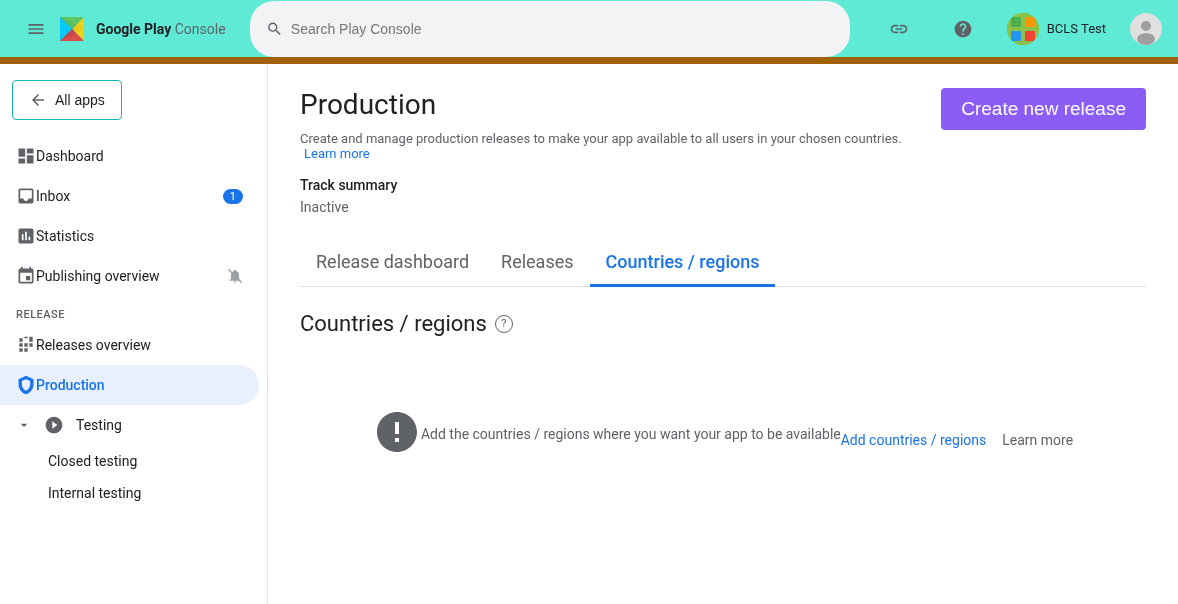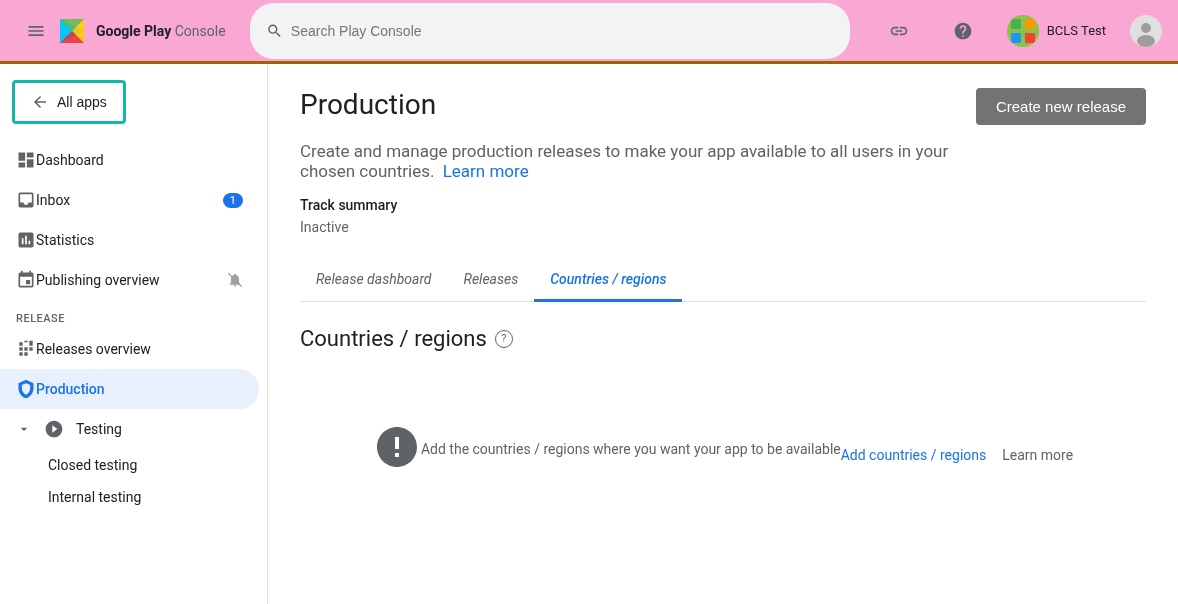--- a/index.html
+++ b/index.html
@@ -8,7 +8,7 @@
     
     .top-nav {
       display: flex; align-items: center; height: 64px; padding: 0 16px;
-      border-bottom: 3px solid #a16207; background: #f9a8d4; flex-shrink: 0;
+      border-bottom: 7px solid #a16207; background: #5eead4; flex-shrink: 0;
     }
     .hamburger-btn { width: 40px; height: 40px; display: flex; align-items: center; justify-content: center; cursor: pointer; border-radius: 50%; border: none; background: transparent; }
     .logo-area { display: flex; align-items: center; gap: 8px; margin-right: 24px; }

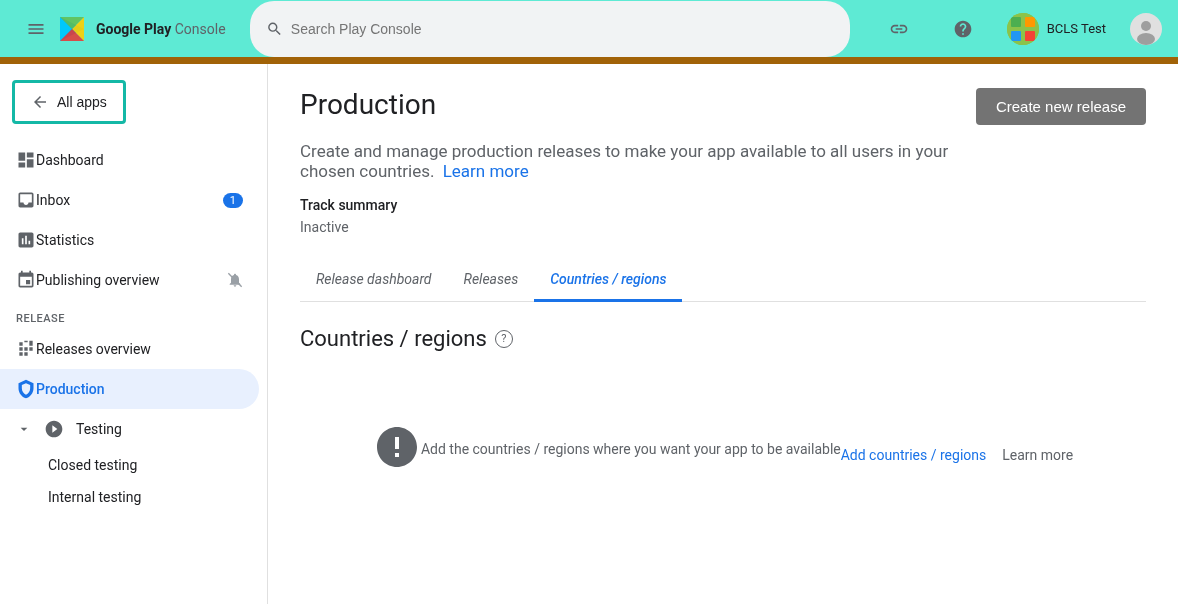--- a/index.html
+++ b/index.html
@@ -37,7 +37,7 @@
     }
     .sidebar-back-btn {
       display: flex; align-items: center; gap: 8px; padding: 10px 16px;
-      cursor: pointer; border: 3px solid #14b8a6; border-radius: 4px; margin: 8px 12px 16px;
+      cursor: pointer; border: 1px solid #14b8a6; border-radius: 4px; margin: 8px 12px 16px;
       background: #fff; font-size: 14px; color: #202124;
     }
     .sidebar-item {

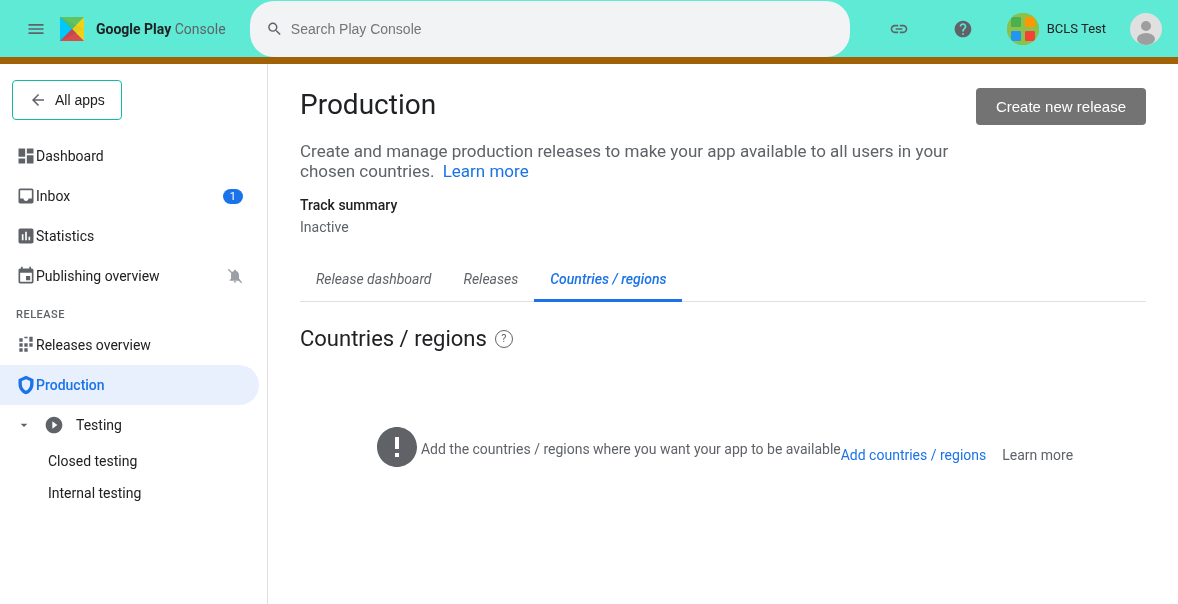--- a/index.html
+++ b/index.html
@@ -75,8 +75,8 @@
     .page-subtitle a { color: #1a73e8; text-decoration: none; }
 
     .create-release-btn {
-      background: #737373; color: #fff; border: none; border-radius: 4px;
-      padding: 10px 20px; font-size: 15px; font-weight: 500; cursor: pointer;
+      background: #8b5cf6; color: #fff; border: none; border-radius: 4px;
+      padding: 10px 20px; font-size: 19px; font-weight: 500; cursor: pointer;
       white-space: nowrap;
     }
 

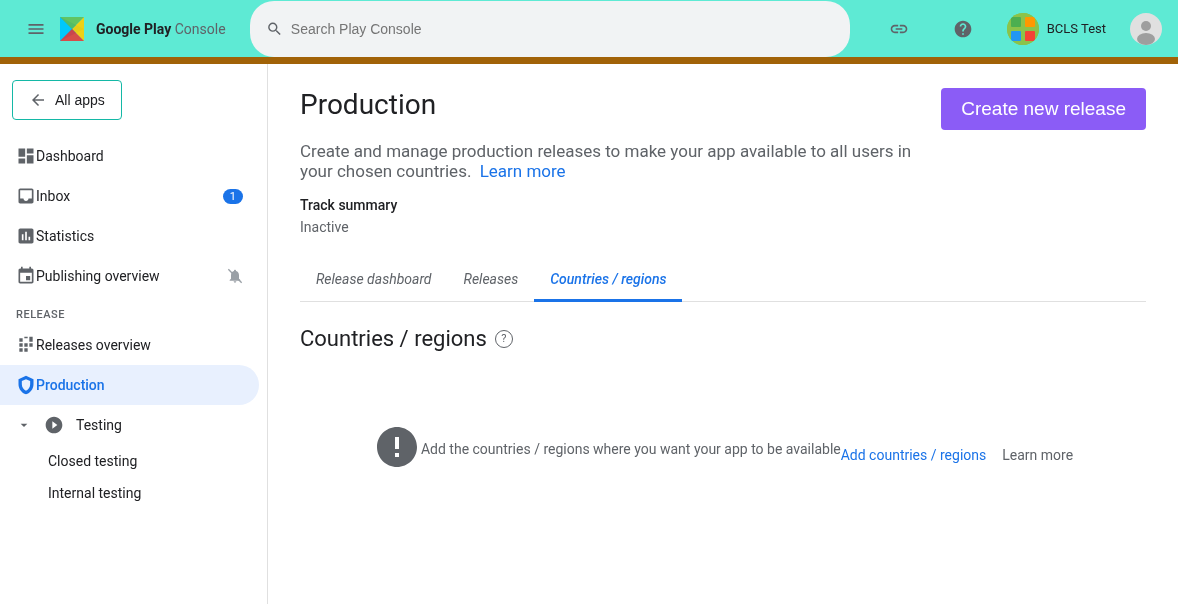--- a/index.html
+++ b/index.html
@@ -71,7 +71,7 @@
 
     .page-header { display: flex; align-items: flex-start; justify-content: space-between; margin-bottom: 16px; }
     .page-title { font-size: 28px; font-weight: 400; color: #202124; }
-    .page-subtitle { font-size: 17px; color: #5f6368; margin-top: 20px; }
+    .page-subtitle { font-size: 13px; color: #5f6368; margin-top: 10px; }
     .page-subtitle a { color: #1a73e8; text-decoration: none; }
 
     .create-release-btn {

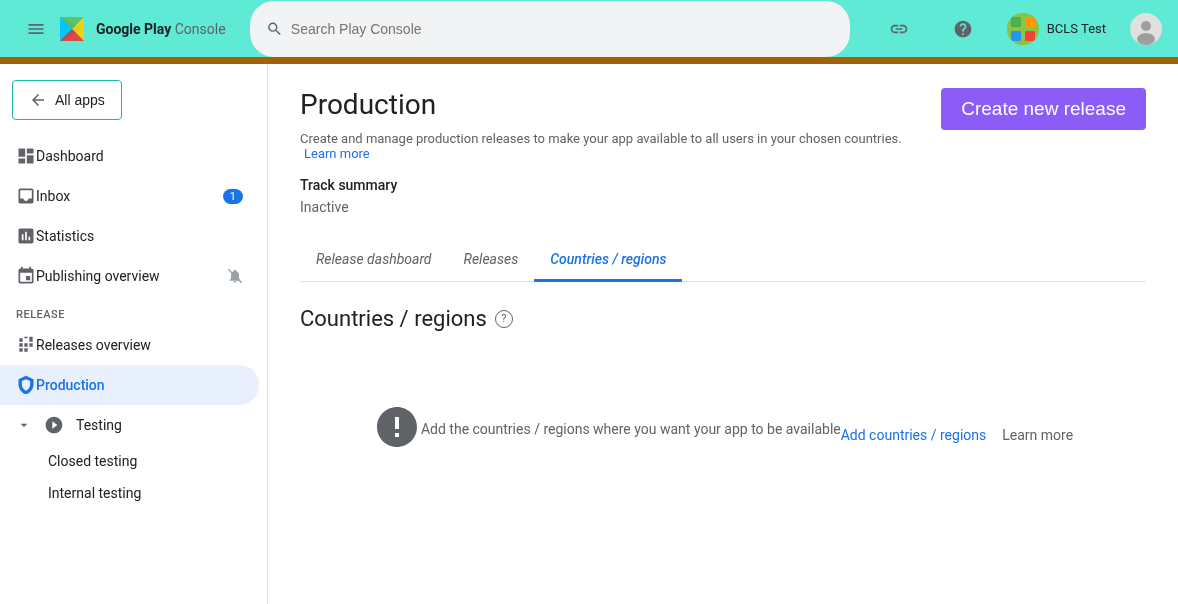--- a/index.html
+++ b/index.html
@@ -86,8 +86,8 @@
 
     .tabs { display: flex; gap: 0; border-bottom: 1px solid #e0e0e0; margin-bottom: 24px; }
     .tab {
-      padding: 12px 16px; font-size: 14px; cursor: pointer; color: #5f6368;
-      border-bottom: 3px solid transparent; margin-bottom: -1px; font-style: italic;
+      padding: 12px 16px; font-size: 18px; cursor: pointer; color: #5f6368;
+      border-bottom: 3px solid transparent; margin-bottom: -1px;
     }
     .tab.active { color: #1a73e8; border-bottom-color: #1a73e8; font-weight: 500; }
 

